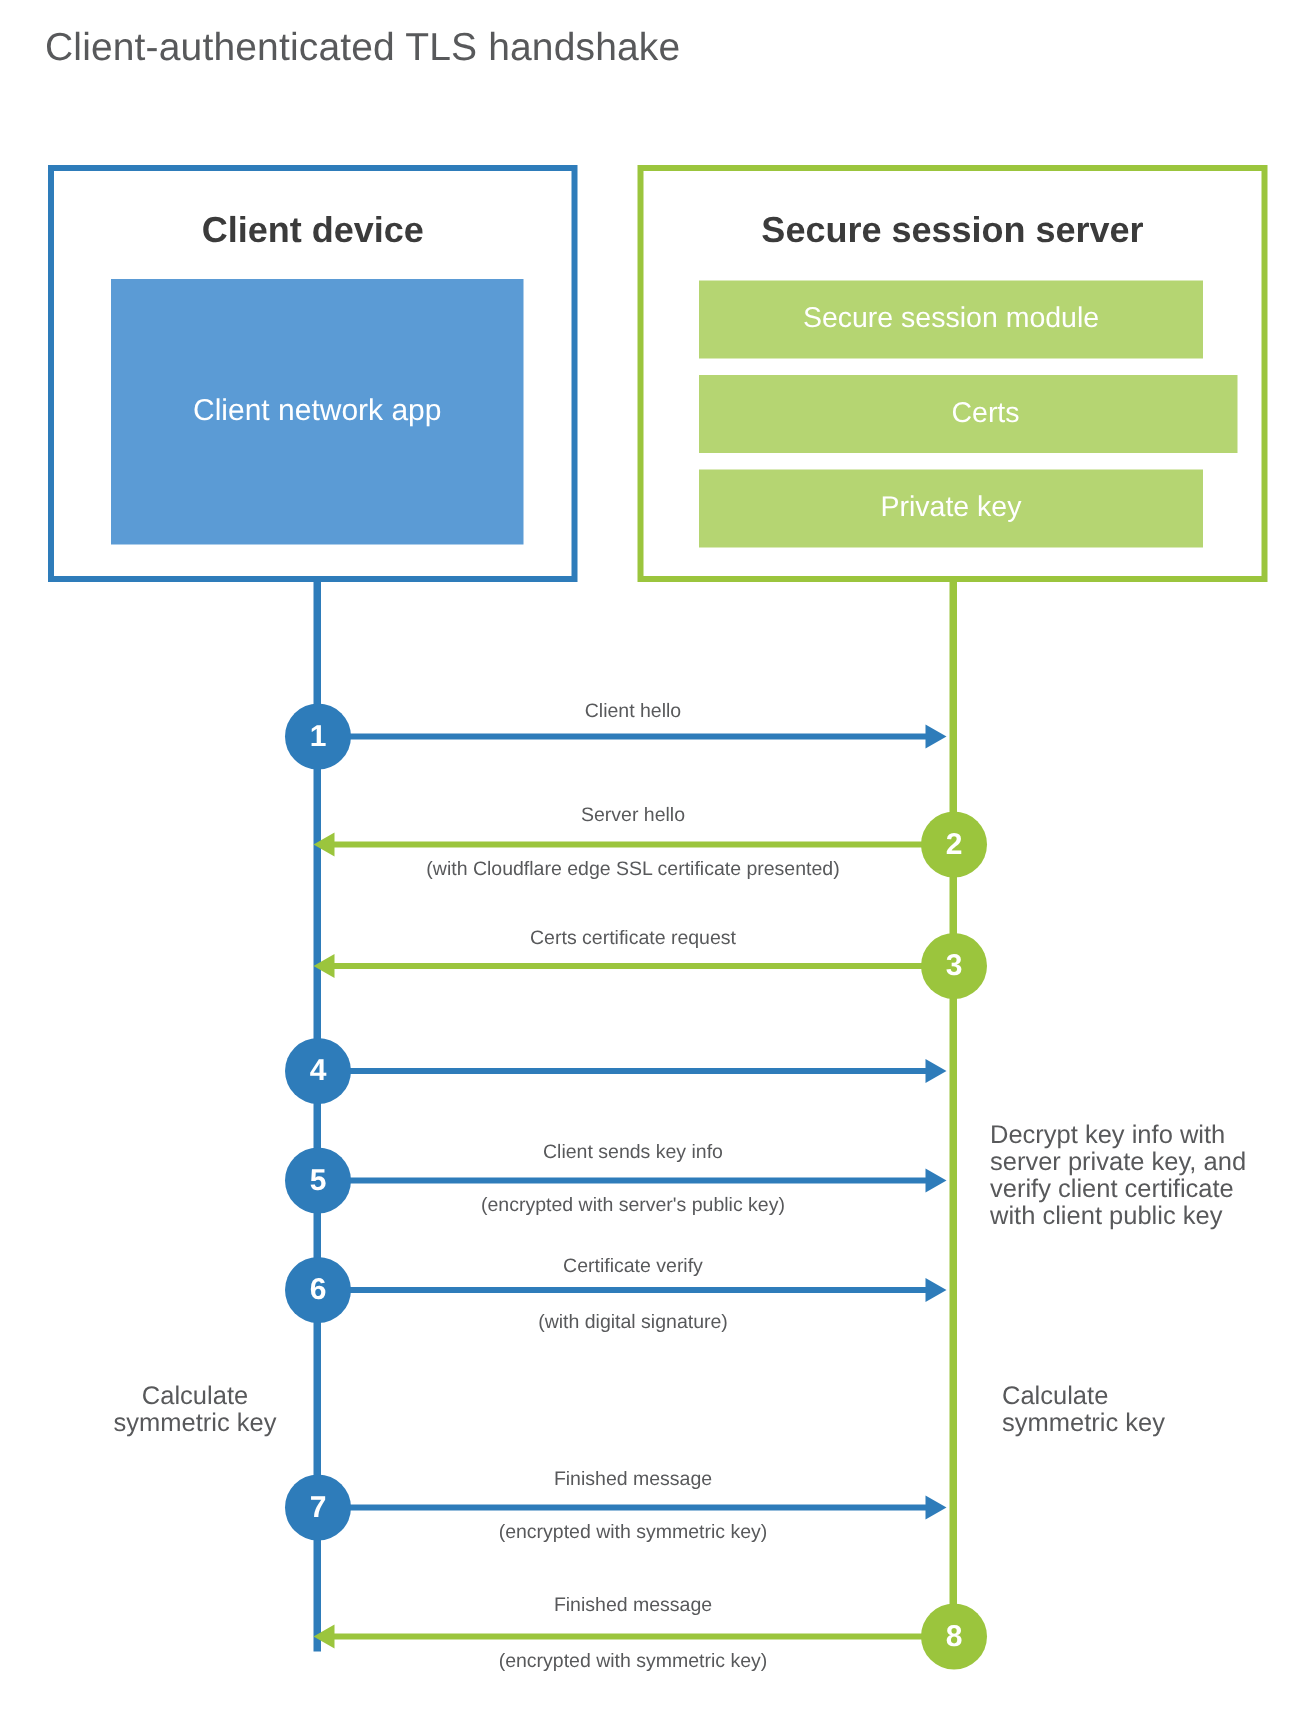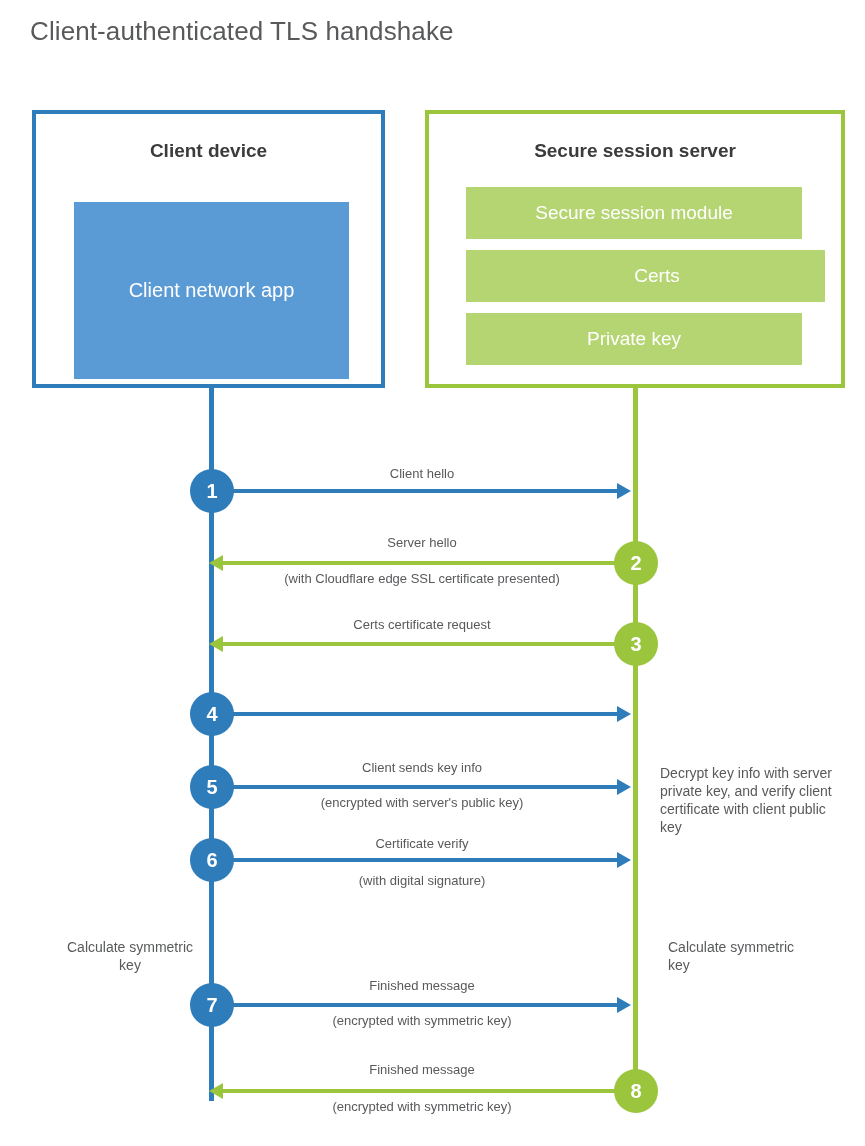--- a/index.html
+++ b/index.html
@@ -59,7 +59,7 @@
     right: 0;
     top: 26px;
     text-align: center;
-    font-size: 19px;
+    font-size: 24px;
     font-weight: bold;
     color: #3b3b3b;
   }

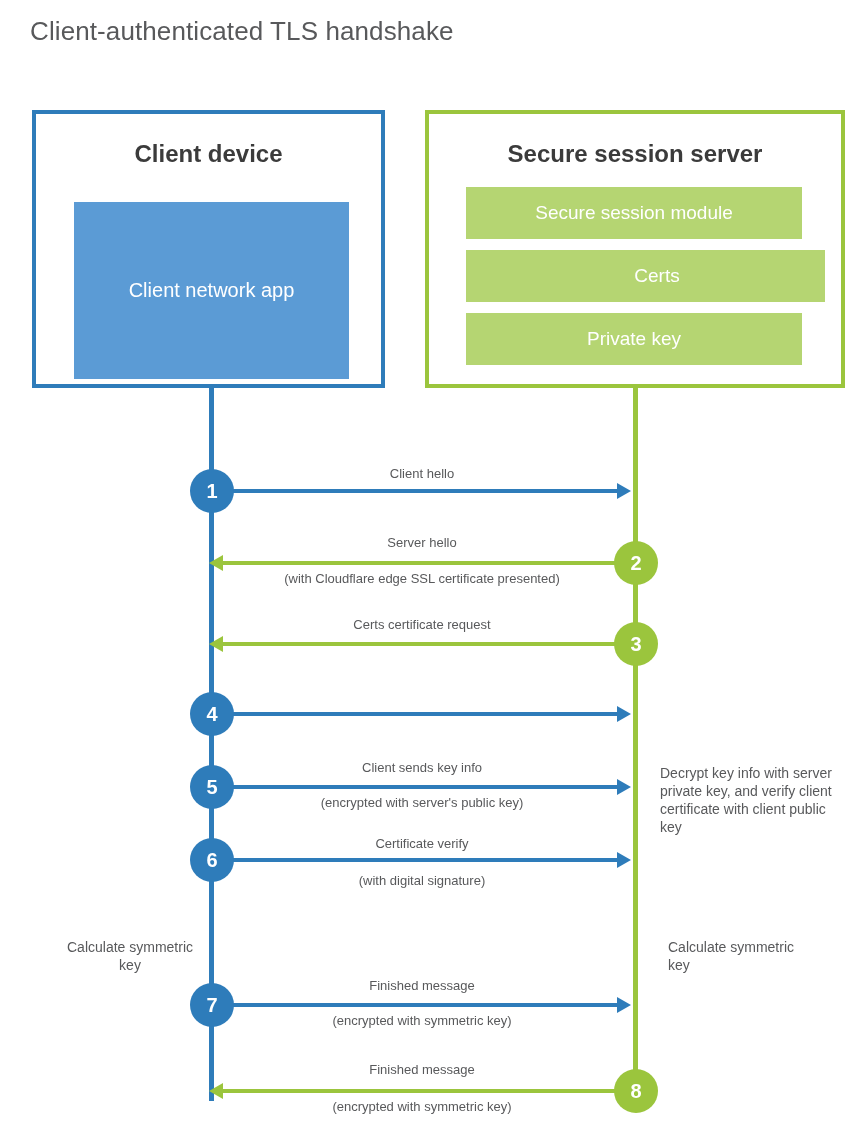--- a/index.html
+++ b/index.html
@@ -77,7 +77,6 @@
     align-items: center;
     justify-content: center;
     text-align: center;
-    margin-top: 16px;
   }
   .server-bar {
     position: absolute;

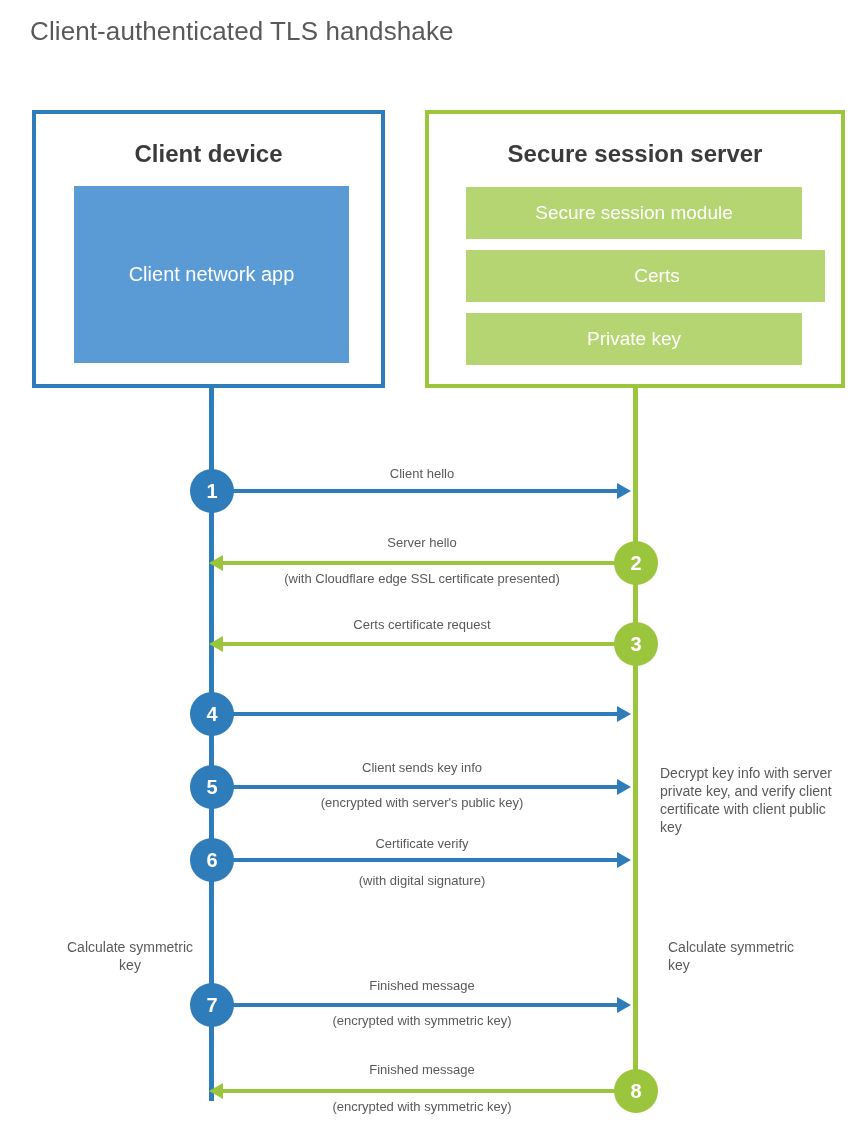--- a/index.html
+++ b/index.html
@@ -173,10 +173,9 @@
   
   .side-note {
     position: absolute;
-    font-size: 14px;
+    font-size: 17px;
     line-height: 18px;
     color: #58595b;
-    margin-top: 16px;
   }
   .side-note.center { text-align: center; }
   .side-note.left   { text-align: left; }

